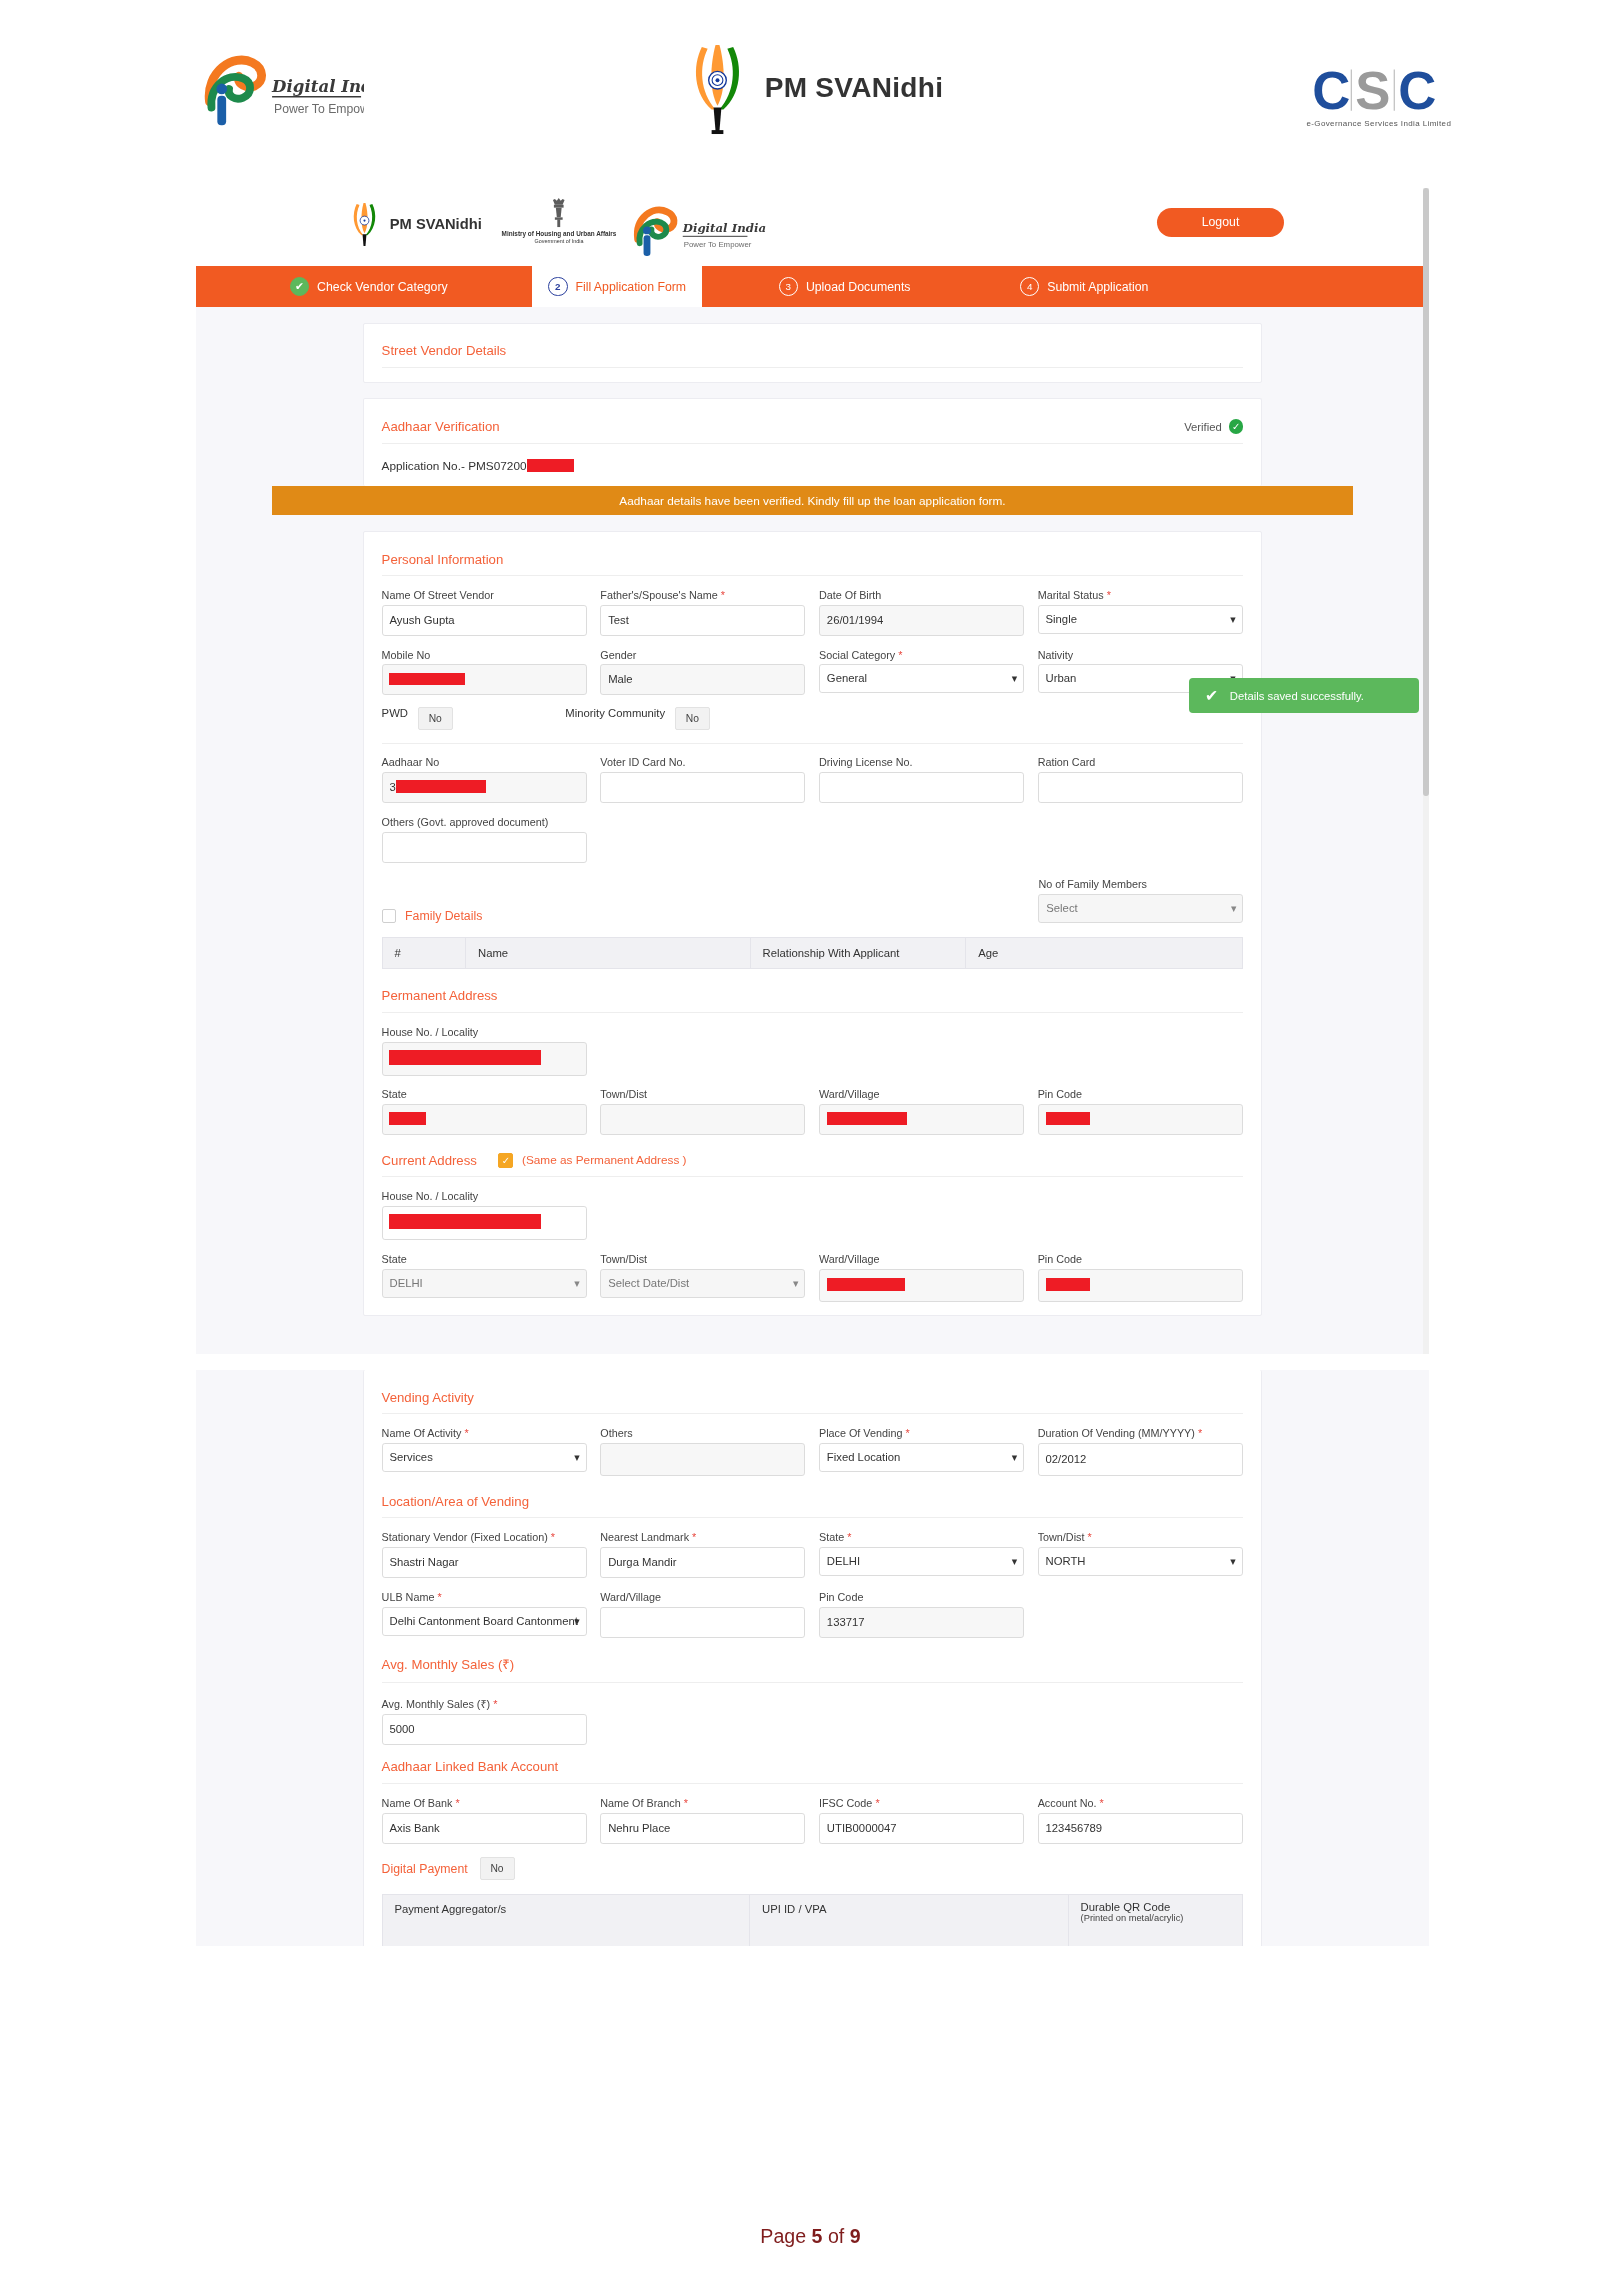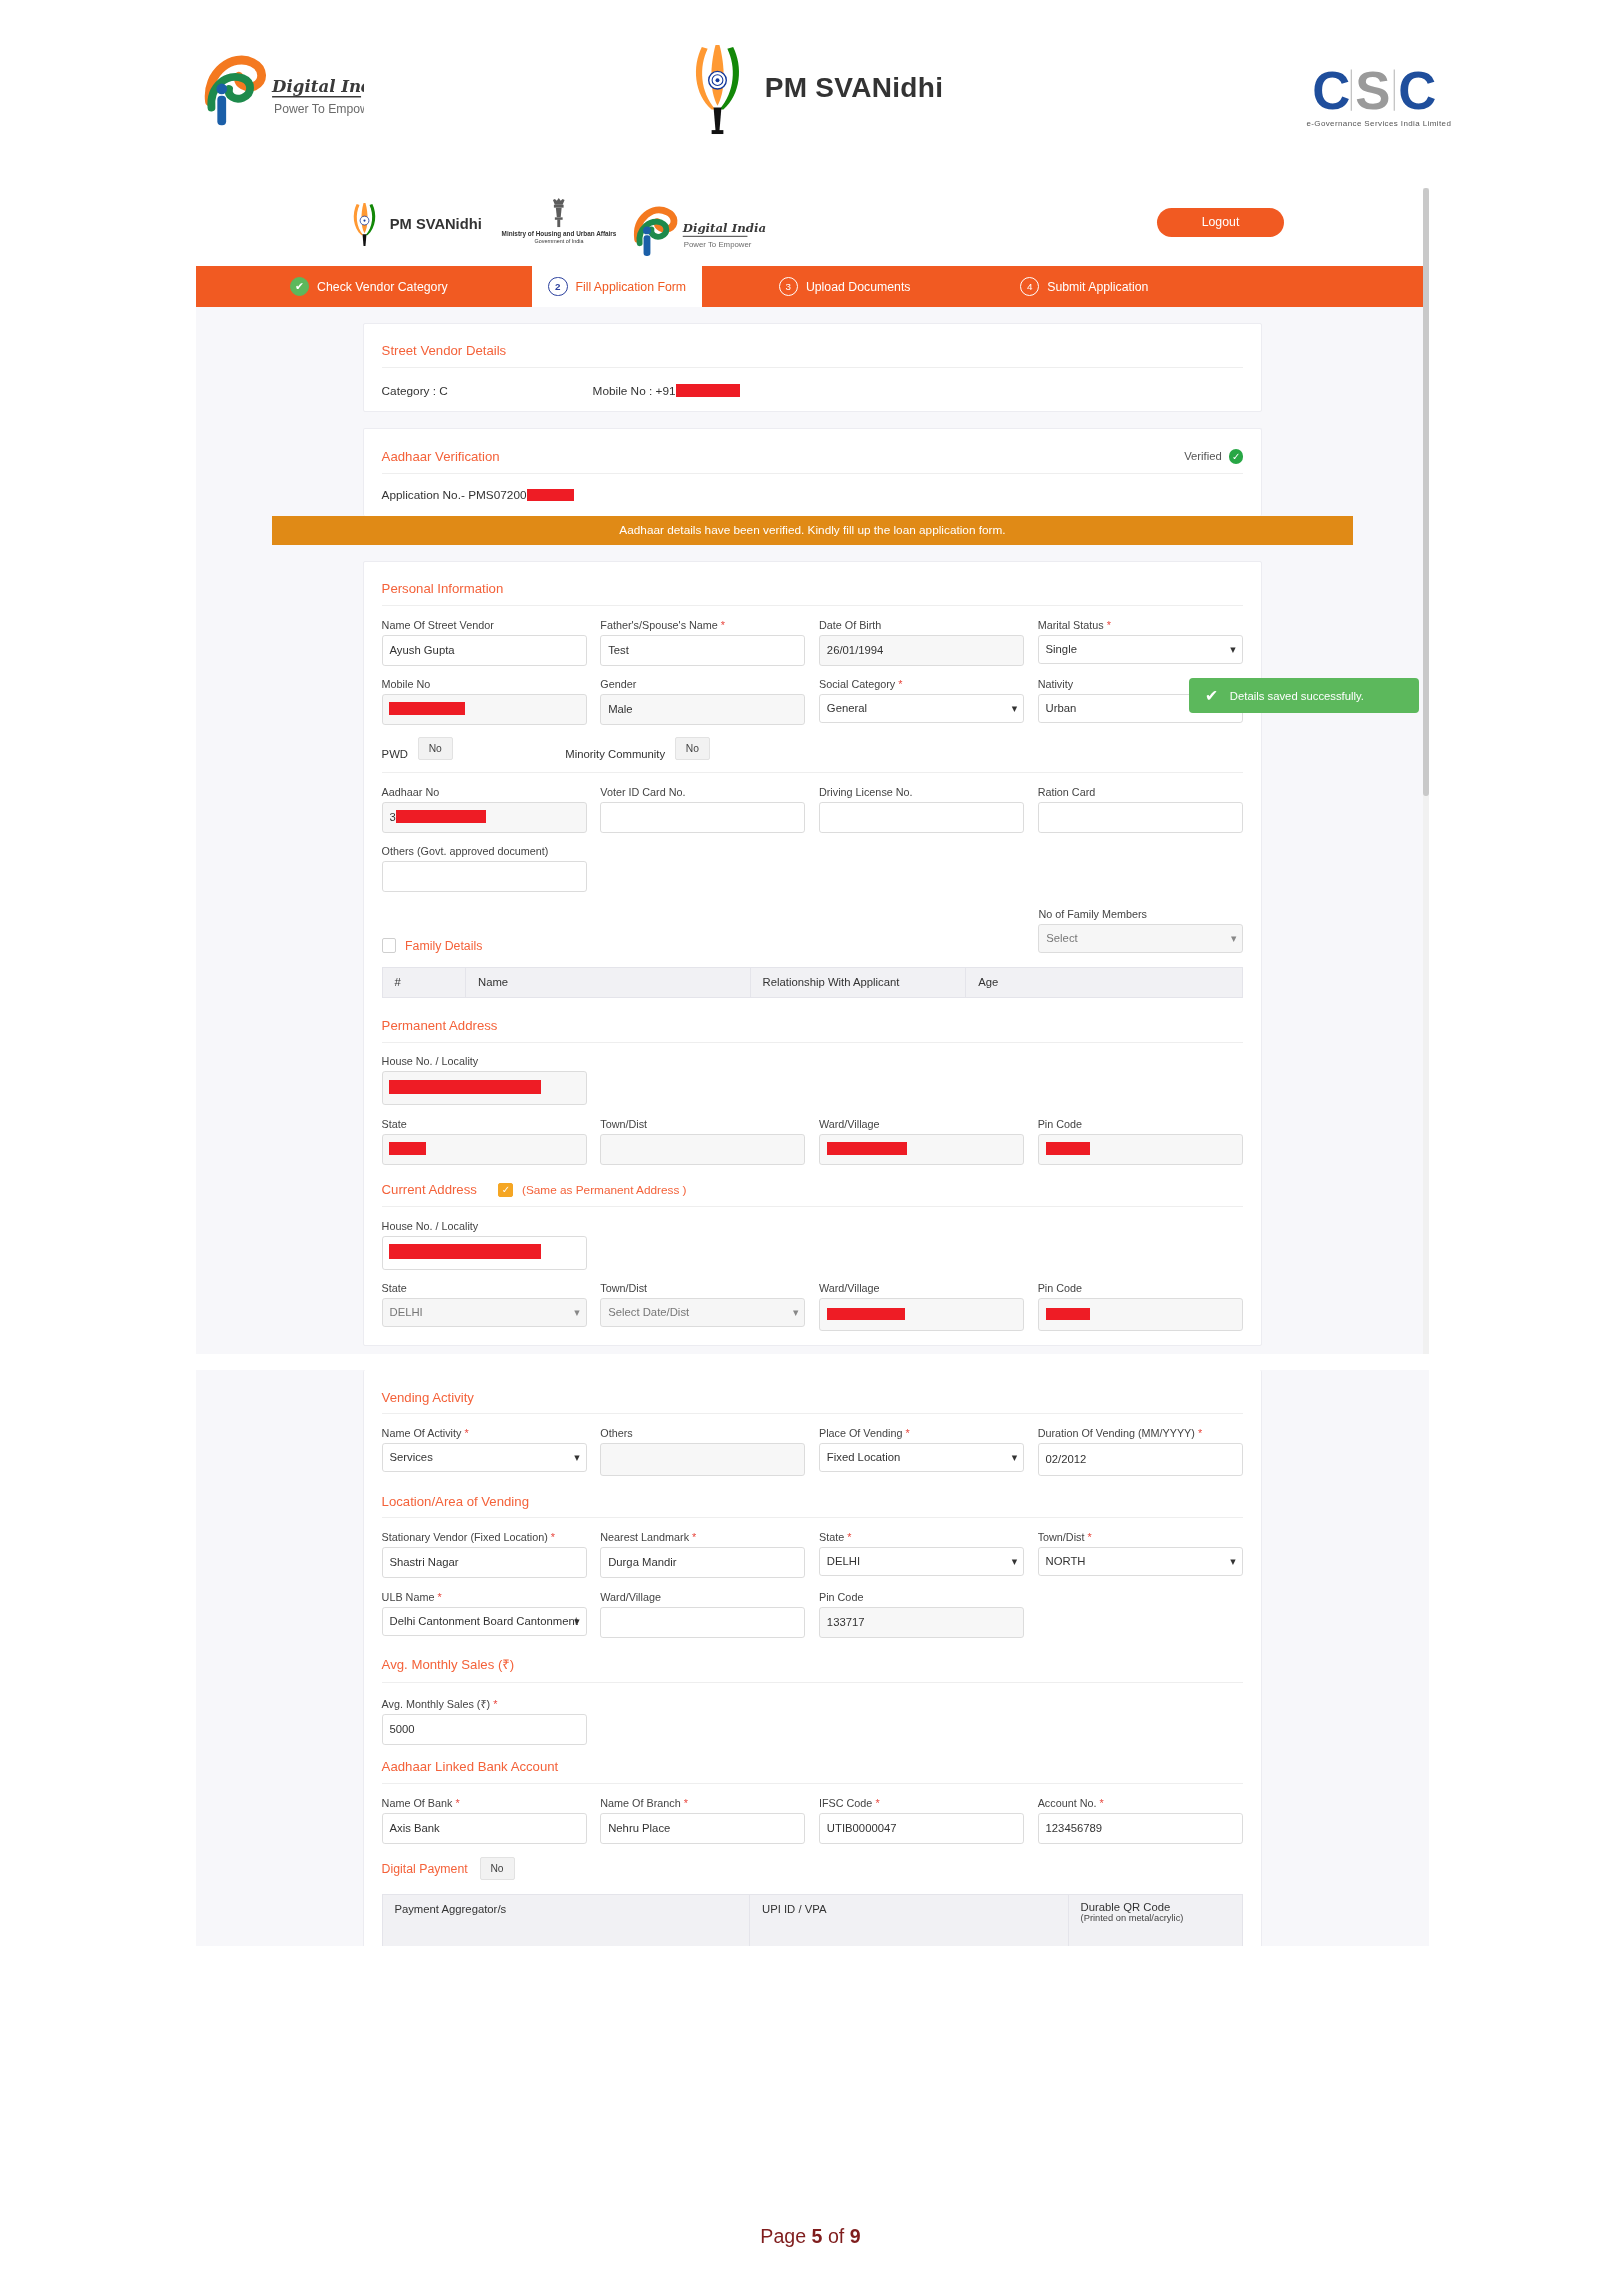--- a/index.html
+++ b/index.html
@@ -220,10 +220,6 @@
 
     <div class="card">
       <div class="sec-title">Street Vendor Details</div>
-      <div class="kv-row">
-        <span class="k1">Category : C</span>
-        <span><span>Mobile No : +91</span><span class="redact" style="width:64px;"></span></span>
-      </div>
     </div>
 
     <div class="card flush">

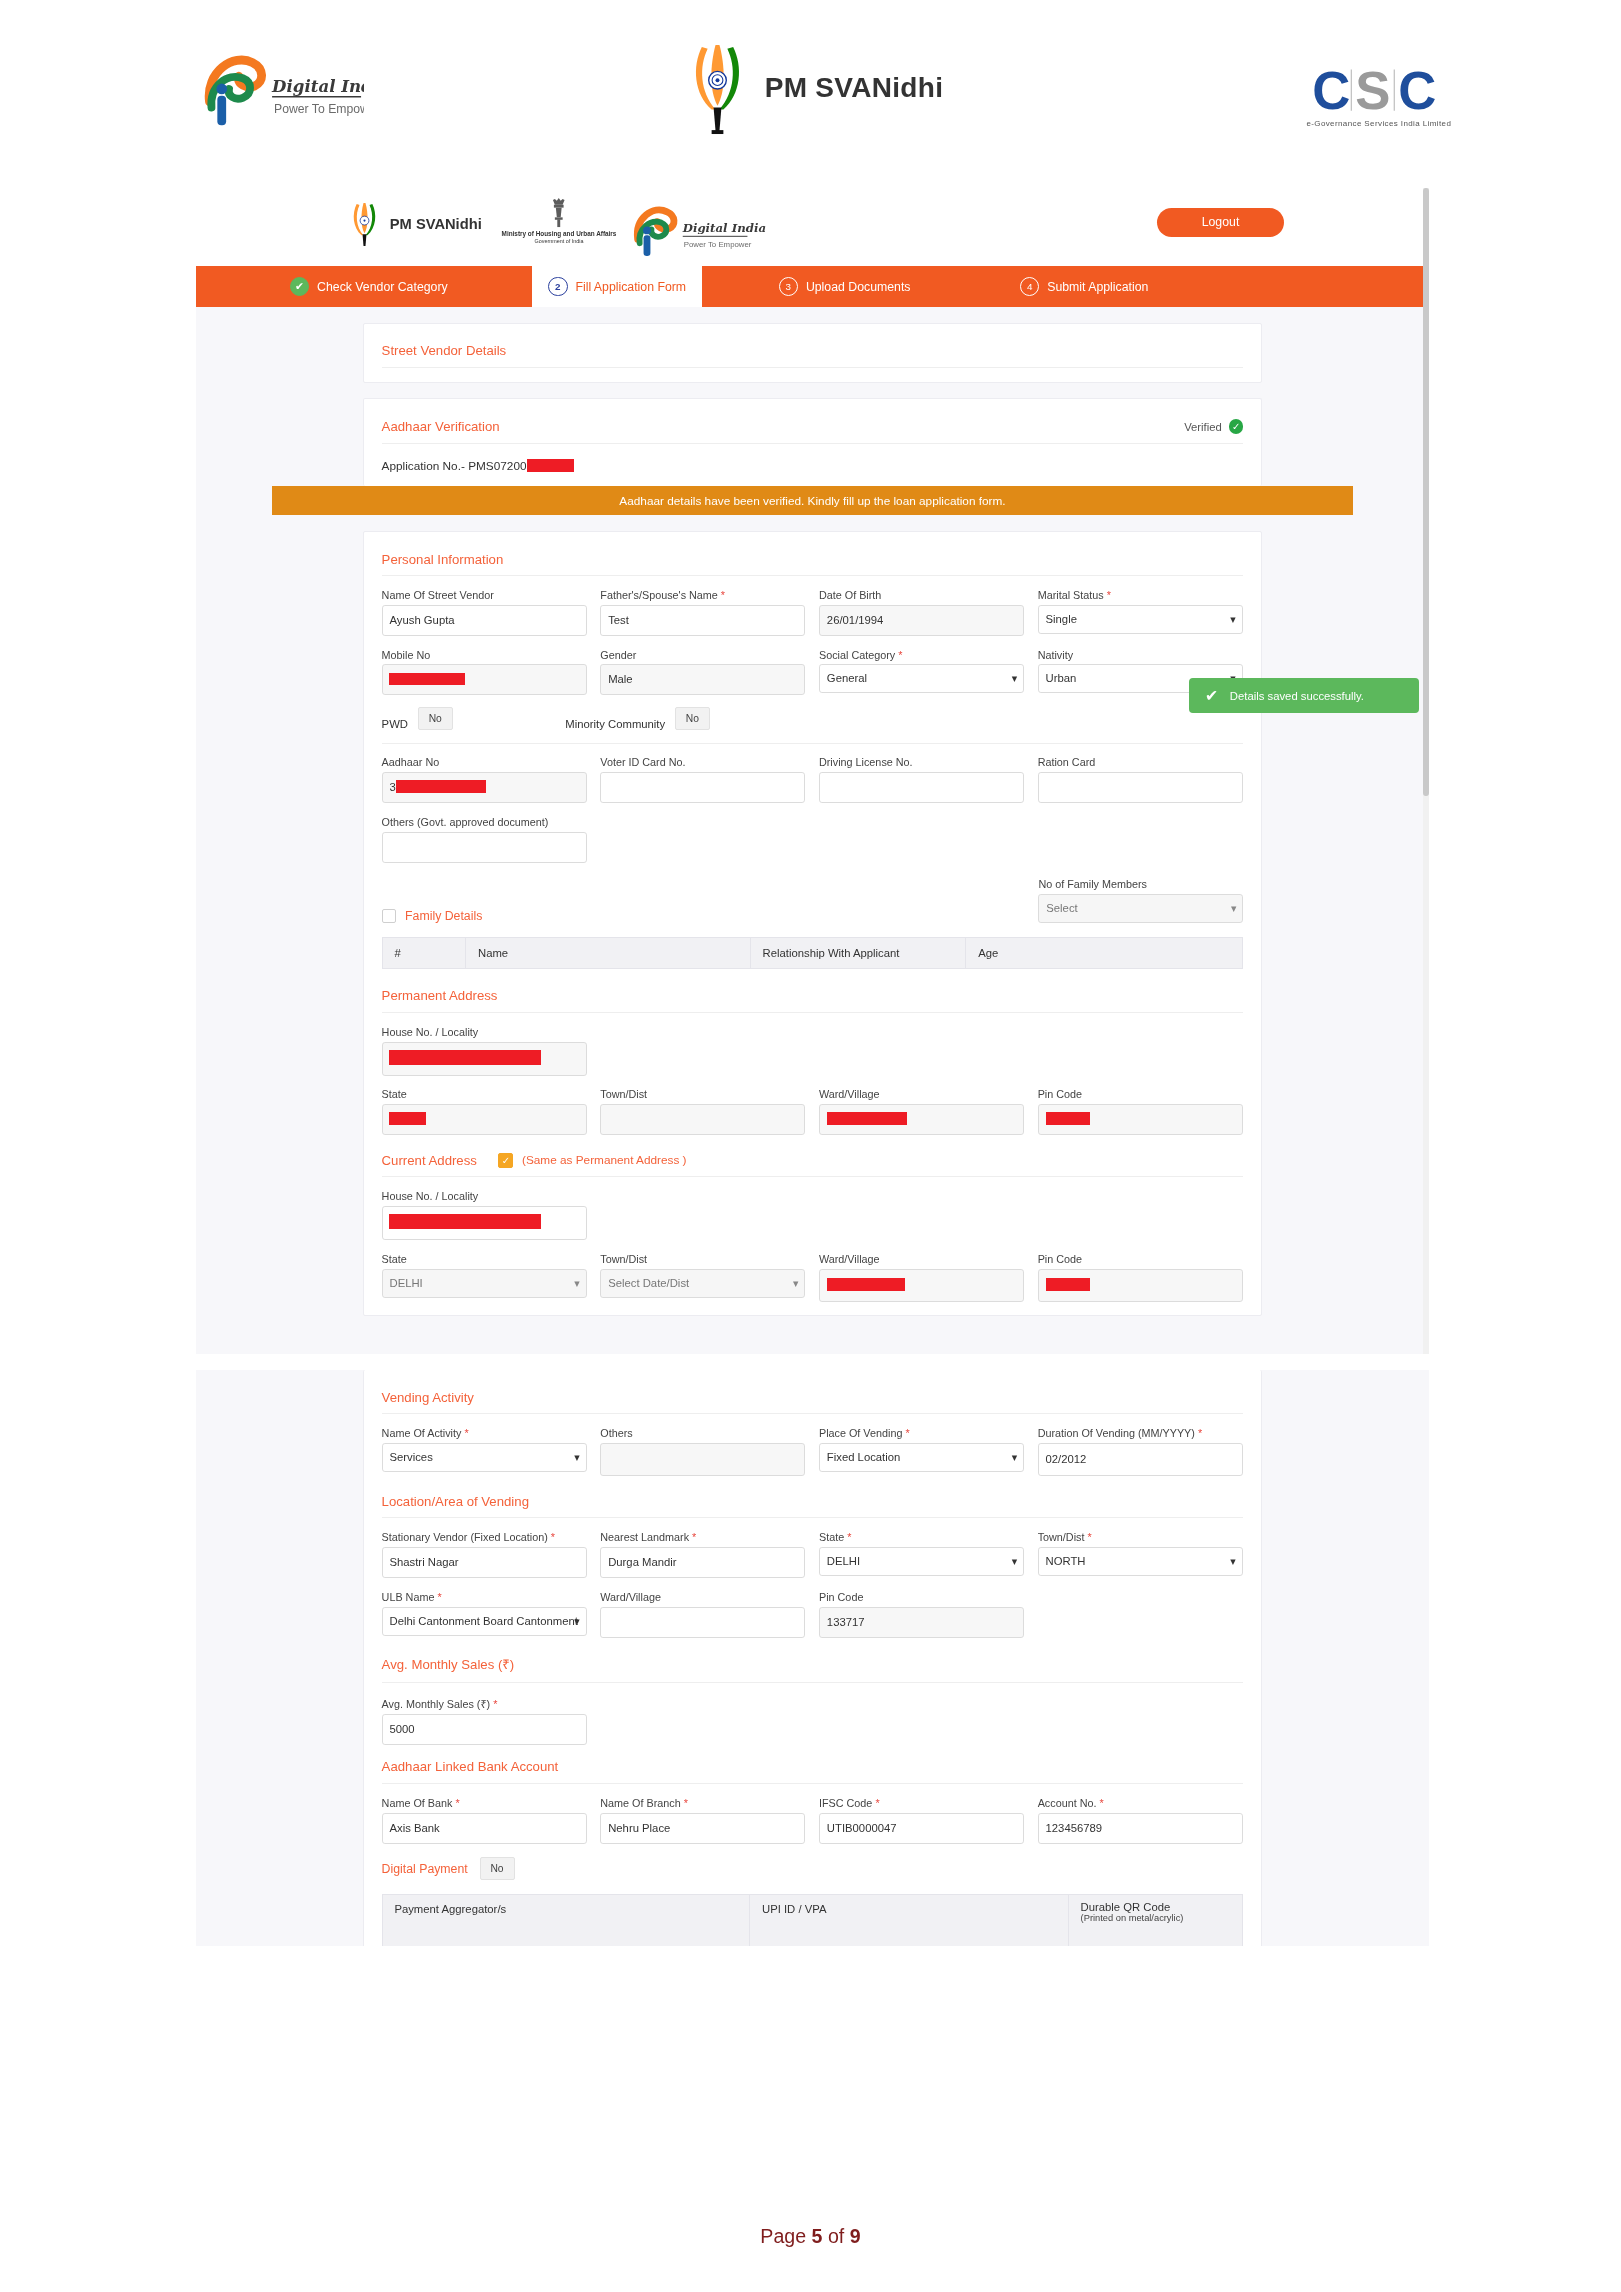--- a/index.html
+++ b/index.html
@@ -80,7 +80,7 @@
   .sel:after{content:"\25BE";position:absolute;right:5.9px;top:0;line-height:27.4px;font-size:10.8px;color:#333;}
   .sel.grey:after{color:#888;}
 
-  .toggle-row{display:flex;align-items:flex-end;padding-top:11.8px;font-size:11.3px;color:#333;gap:9.8px;}
+  .toggle-row{display:flex;align-items:flex-start;padding-top:11.8px;font-size:11.3px;color:#333;gap:9.8px;}
   .toggle-row .sp{width:93px;}
   .tgl{width:33px;height:20.6px;background:#f2f2f2;border:1px solid #e2e2e2;border-radius:2px;
     display:flex;align-items:center;justify-content:center;font-size:10.3px;color:#444;cursor:pointer;}

